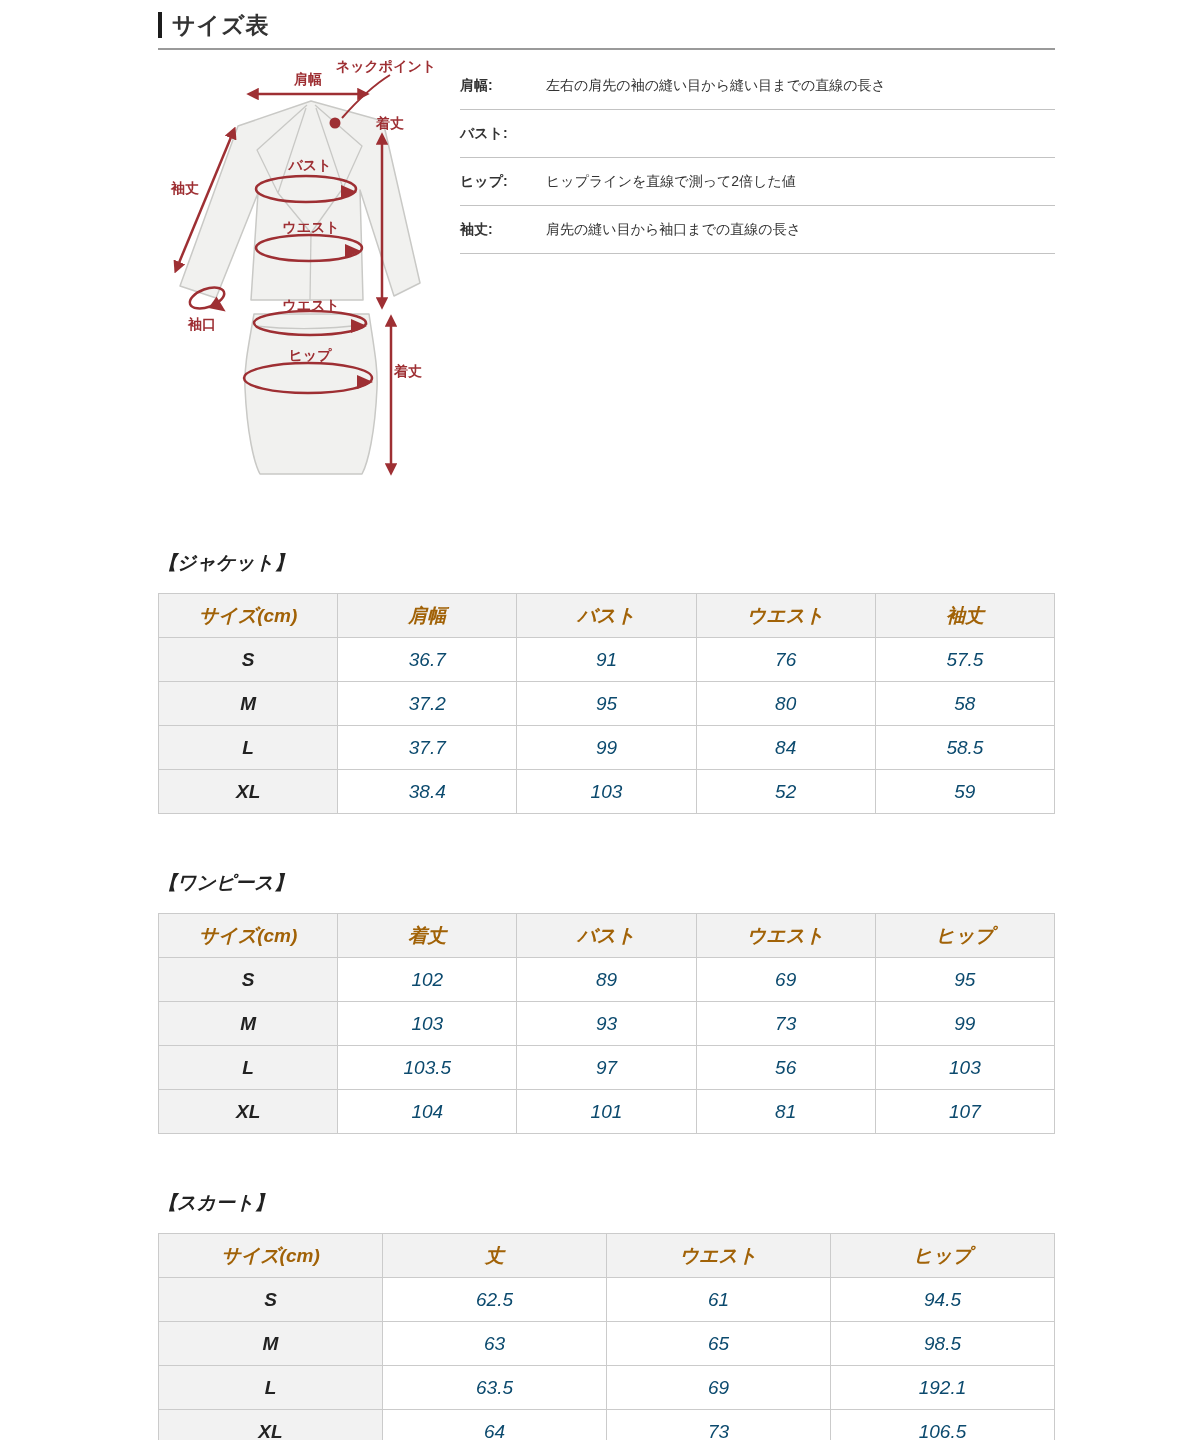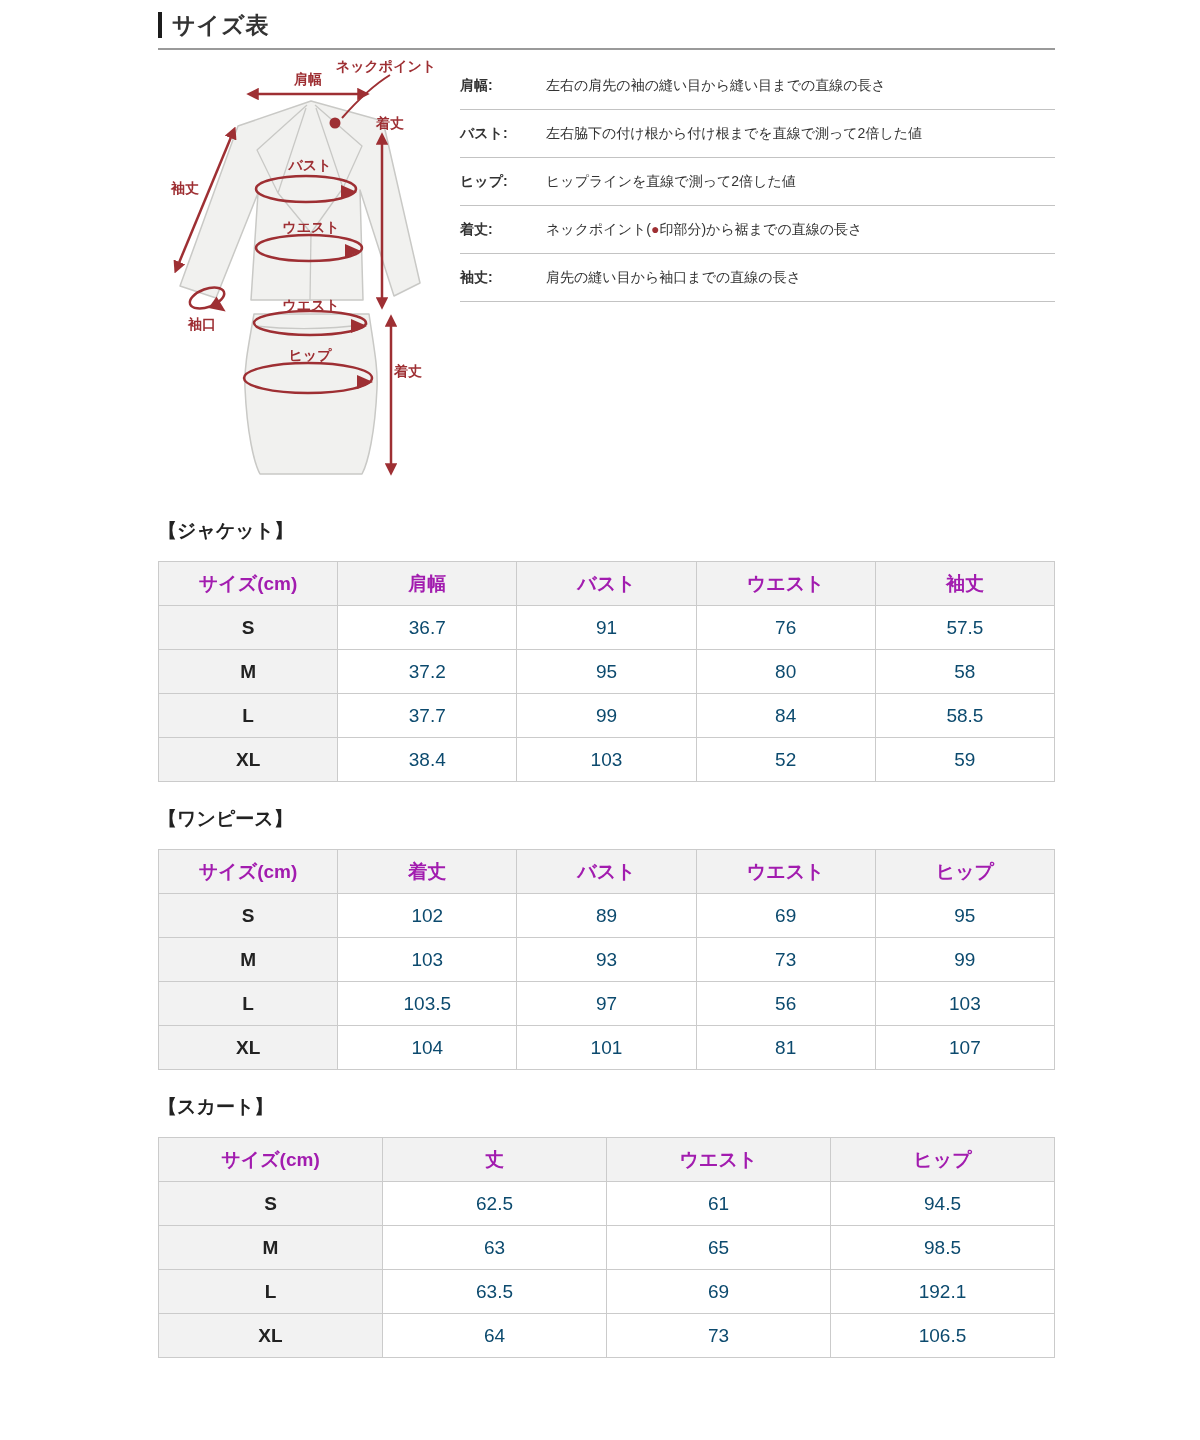--- a/index.html
+++ b/index.html
@@ -117,9 +117,6 @@
       </div>
       <div class="def-row">
         <div class="def-term">バスト:</div>
-        <div class="def-text">
-          <div>左右脇下の付け根から付け根までを直線で測って2倍した値</div>
-        </div>
       </div>
       <div class="def-row">
         <div class="def-term">ヒップ:</div>

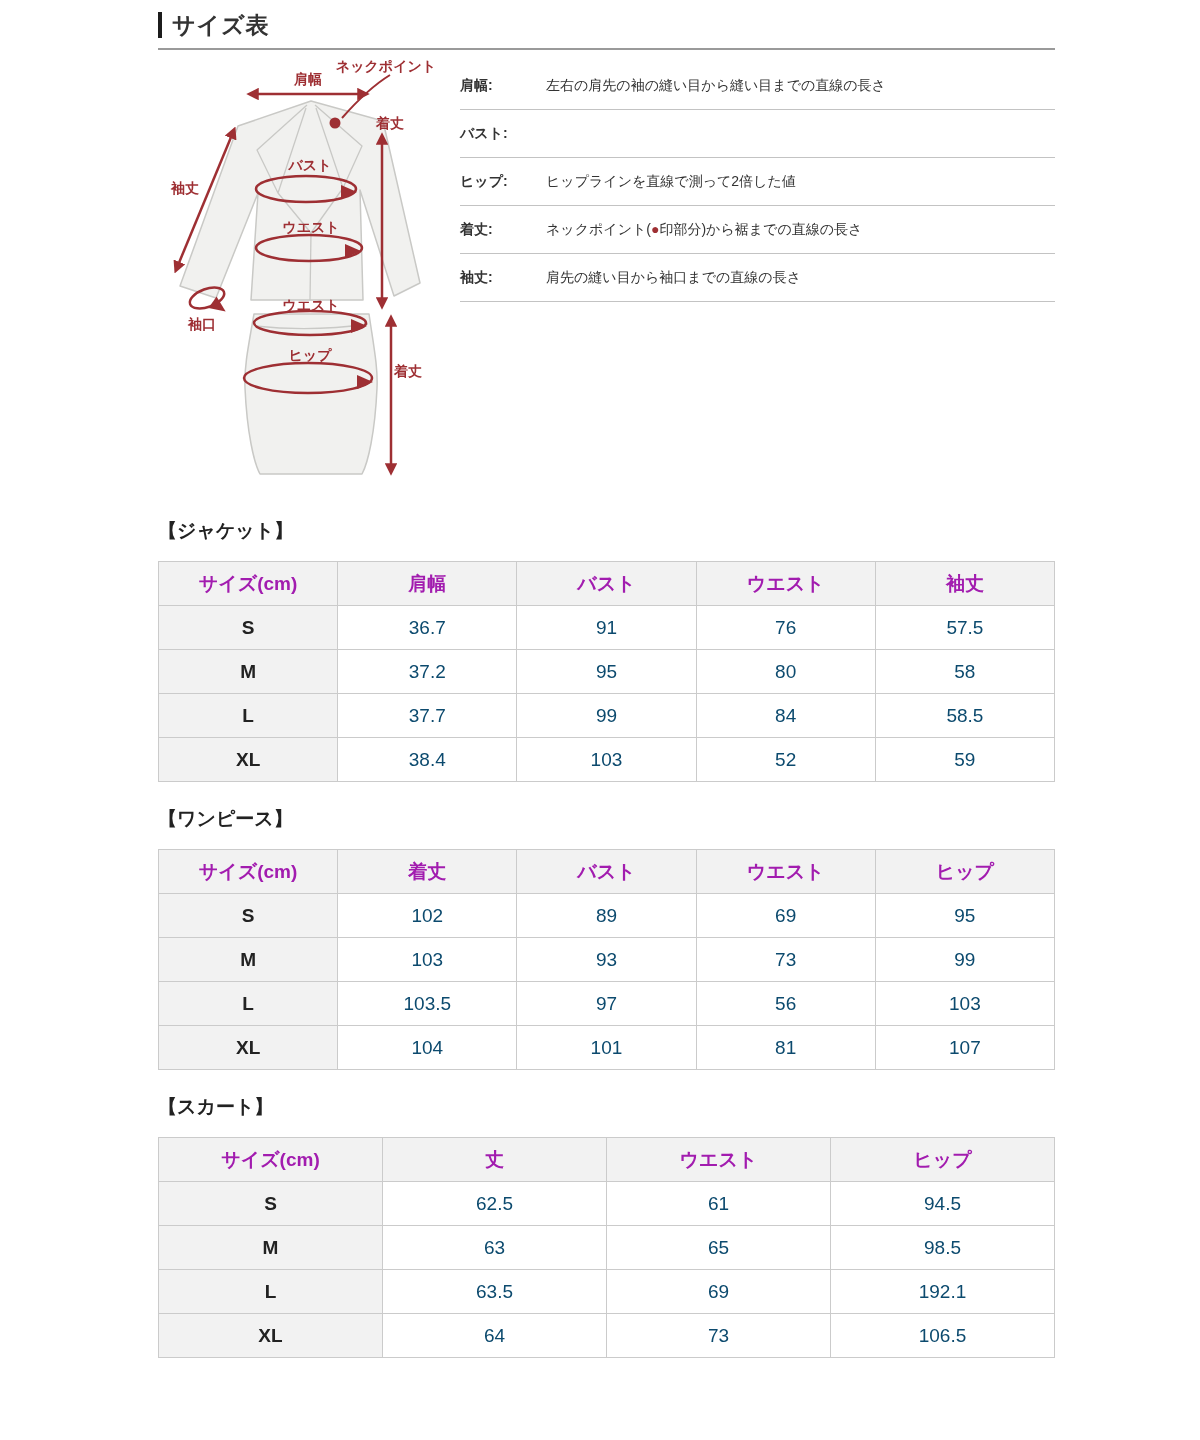--- a/index.html
+++ b/index.html
@@ -125,12 +125,6 @@
         </div>
       </div>
       <div class="def-row">
-        <div class="def-term">着丈:</div>
-        <div class="def-text">
-          <div><span>ネックポイント(</span><span class="red-dot">●</span><span>印部分)から裾までの直線の長さ</span></div>
-        </div>
-      </div>
-      <div class="def-row">
         <div class="def-term">袖丈:</div>
         <div class="def-text">
           <div>肩先の縫い目から袖口までの直線の長さ</div>

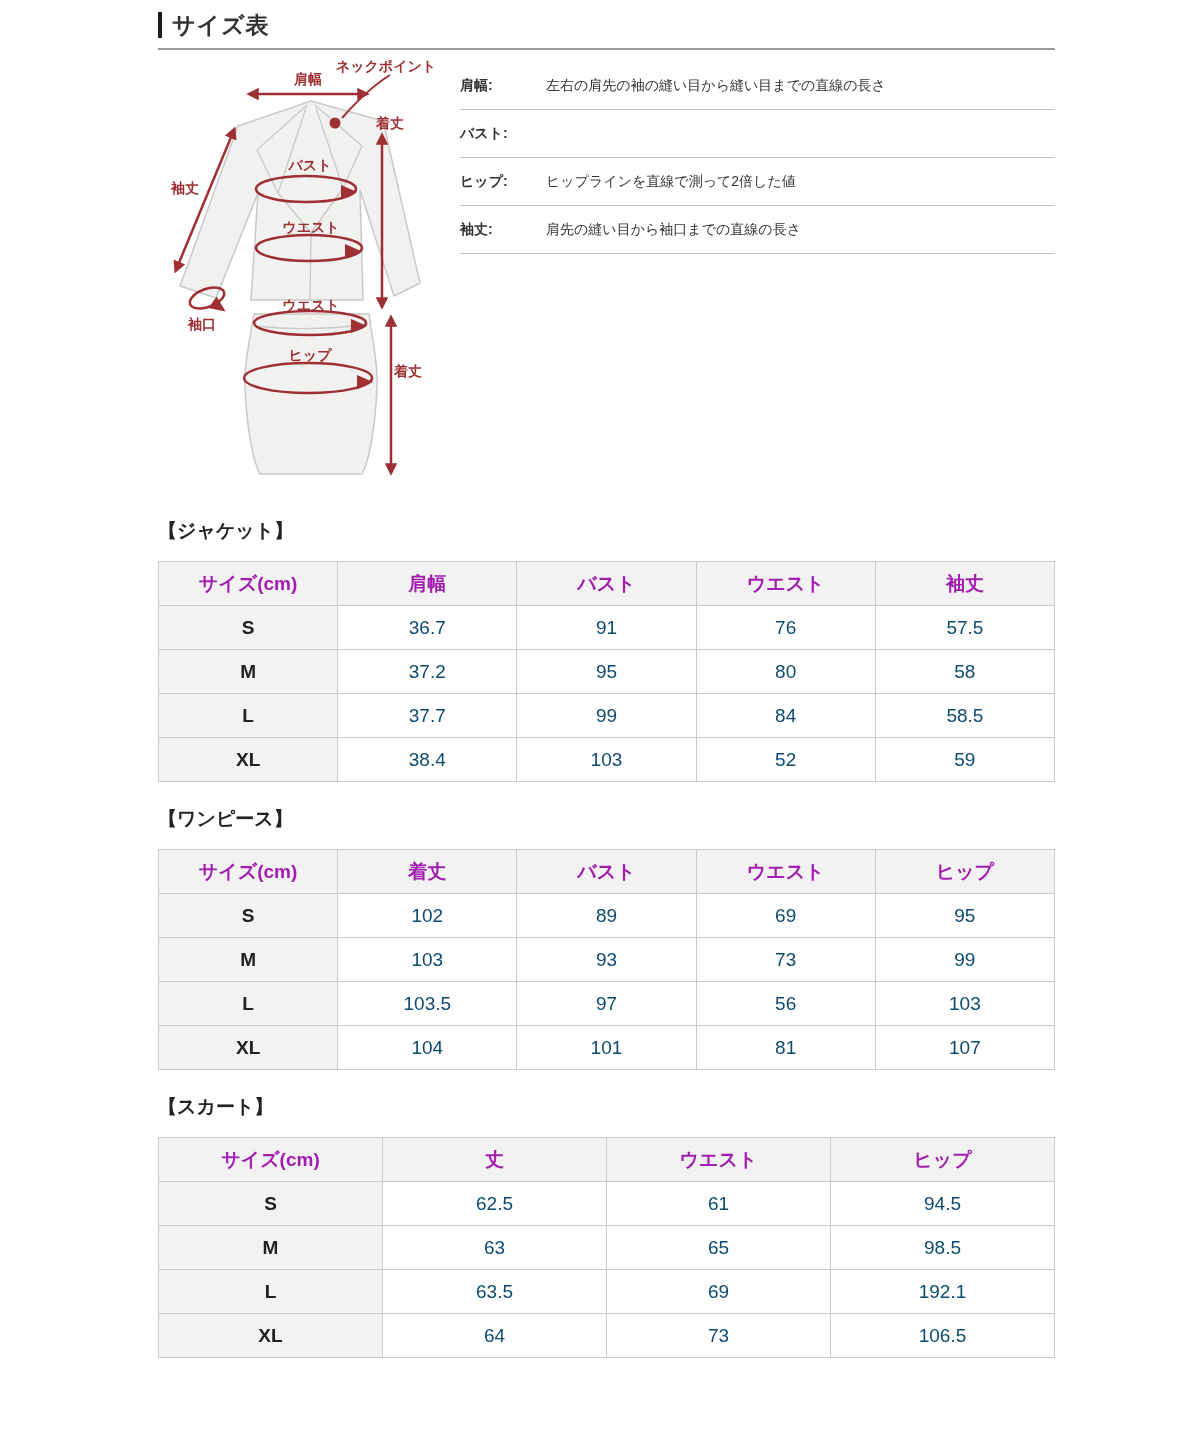--- a/index.html
+++ b/index.html
@@ -27,7 +27,7 @@
   .red-dot { color: #9e2f33; }
 
   
-  .table-section { margin-top: 24px; }
+  .table-section { margin-top: 56px; font-style: italic; }
   .tbl-title { font-size: 19px; font-weight: bold; color: #222; margin-bottom: 17px; }
   table { width: 100%; border-collapse: collapse; table-layout: fixed; }
   th, td { border: 1px solid #cbcbcb; height: 44px; text-align: center; vertical-align: middle; font-size: 19px; }

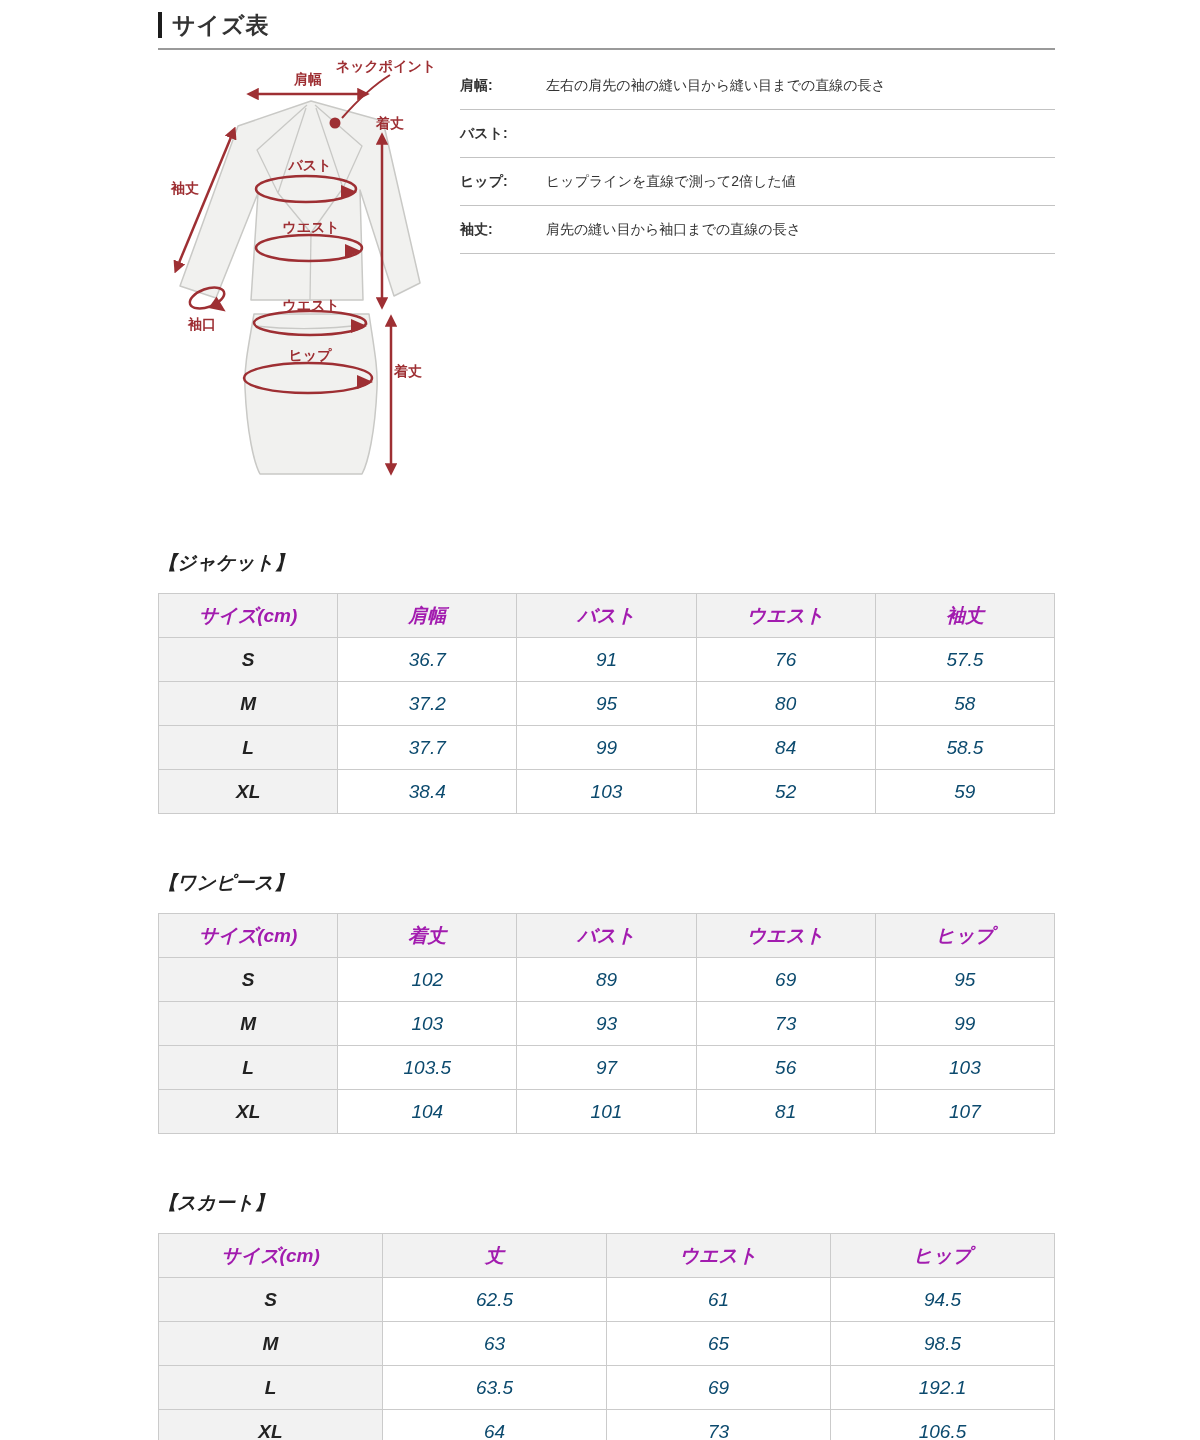--- a/index.html
+++ b/index.html
@@ -31,7 +31,7 @@
   .tbl-title { font-size: 19px; font-weight: bold; color: #222; margin-bottom: 17px; }
   table { width: 100%; border-collapse: collapse; table-layout: fixed; }
   th, td { border: 1px solid #cbcbcb; height: 44px; text-align: center; vertical-align: middle; font-size: 19px; }
-  thead th { background: #f2f2f2; font-weight: bold; color: #a21caf; }
+  thead th { background: #f2f2f2; font-weight: bold; color: #a16207; }
   tbody th { background: #f2f2f2; font-weight: bold; color: #222; }
   tbody td { background: #fff; color: #0c4a6e; font-weight: 400; }
 

